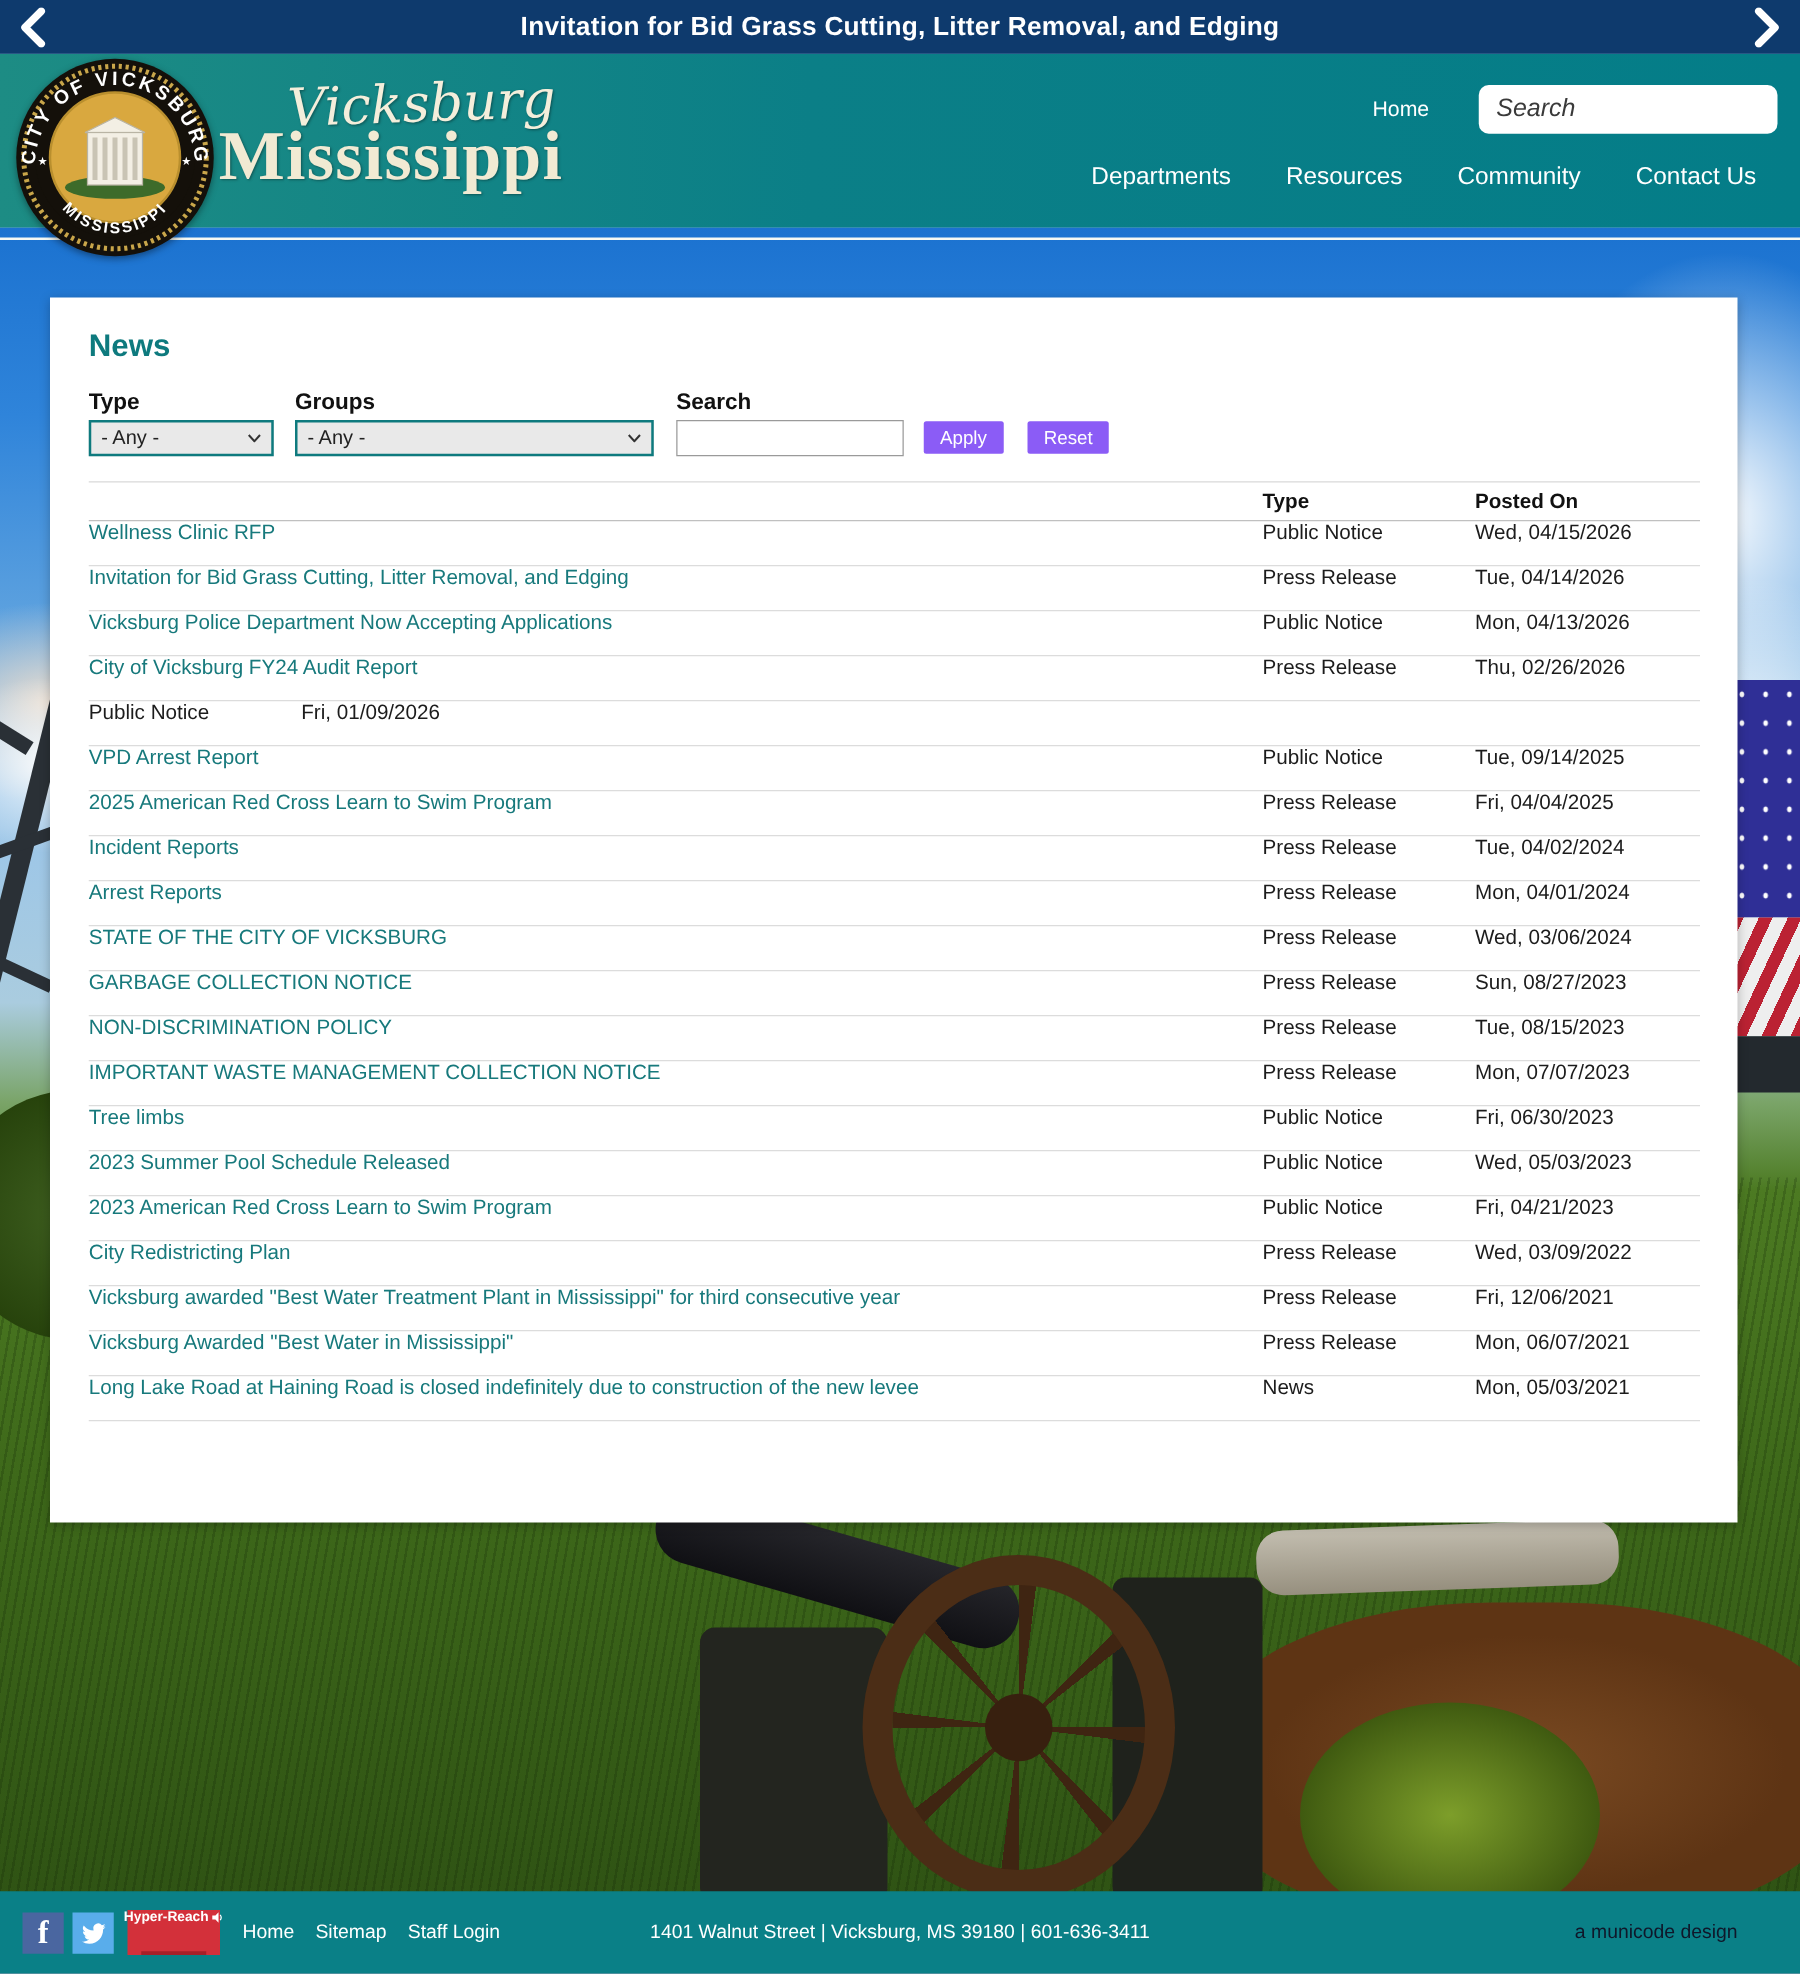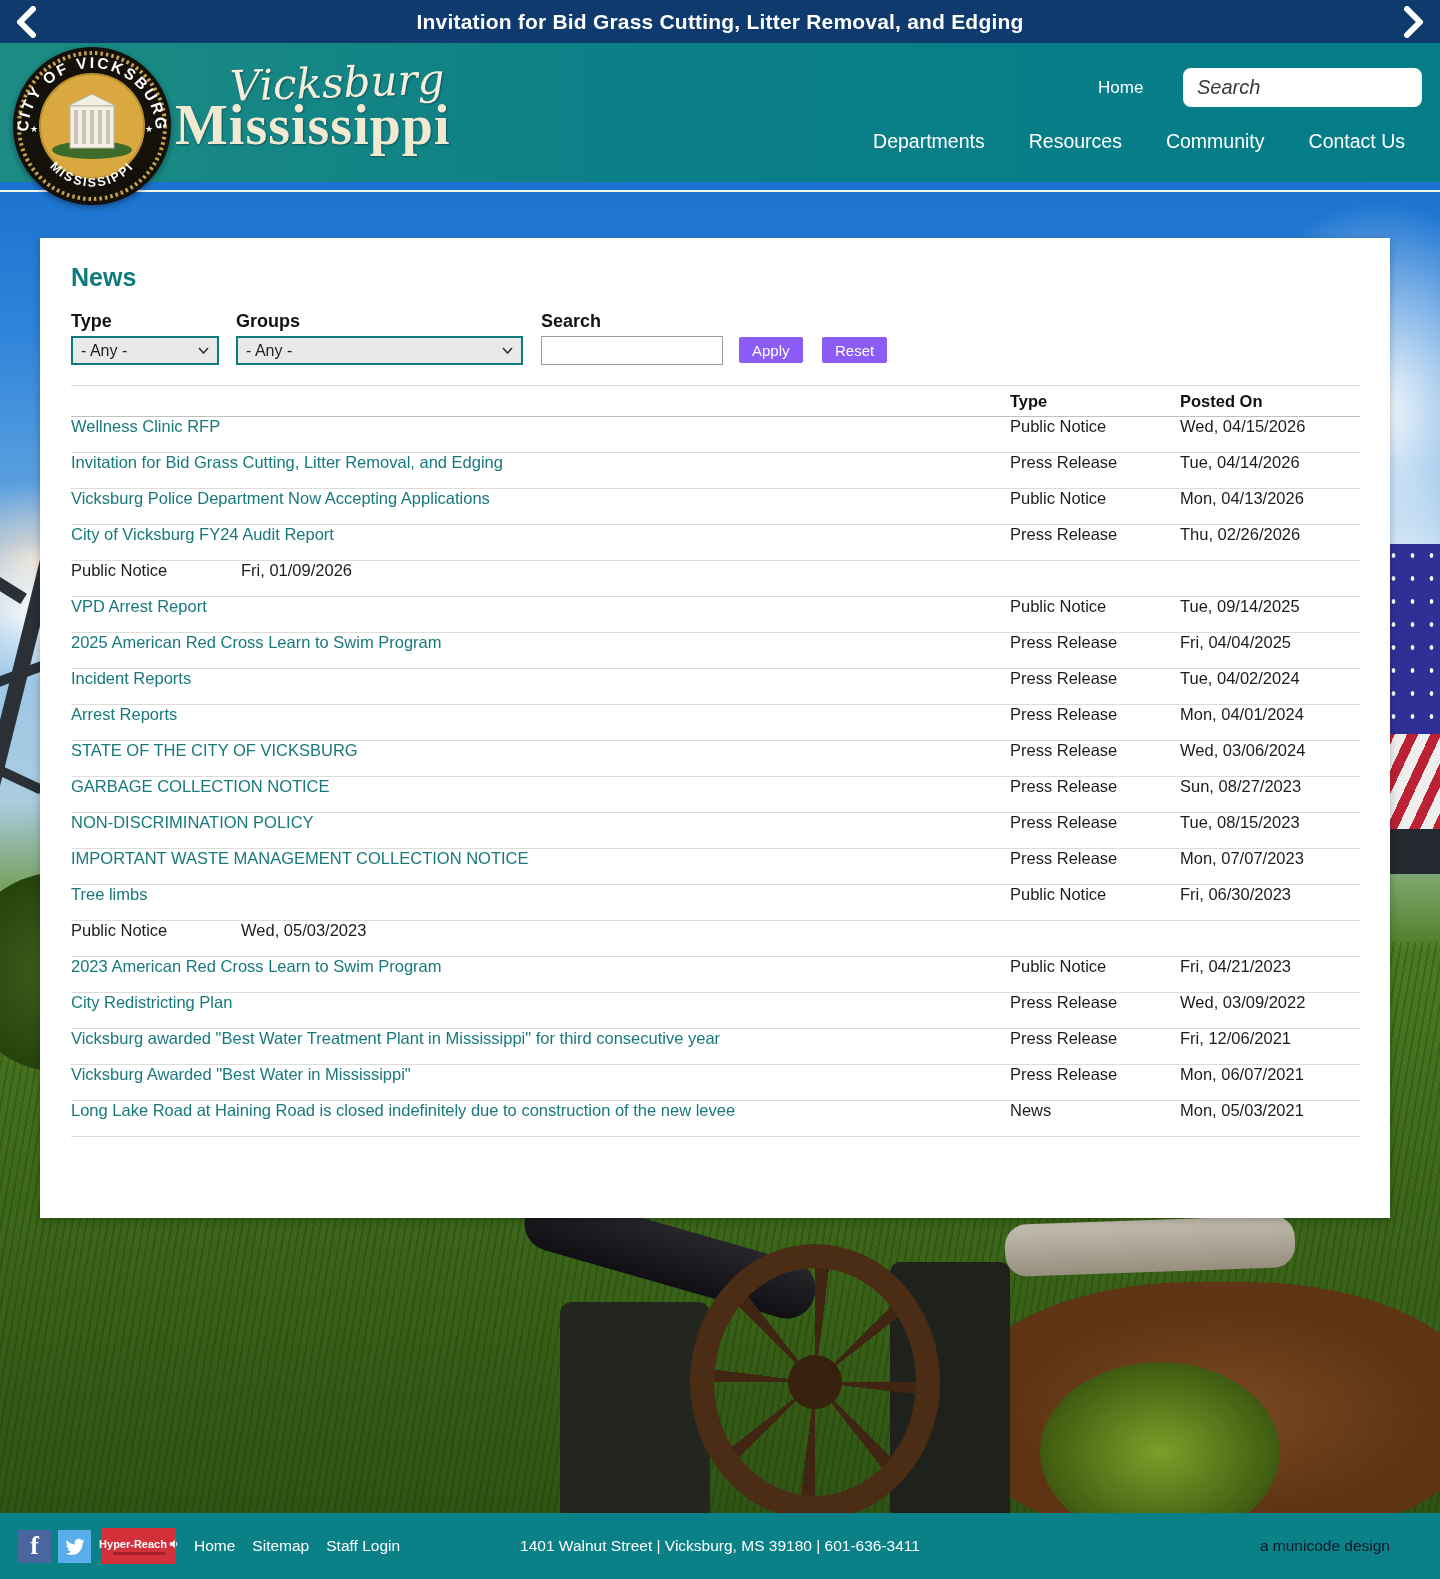--- a/index.html
+++ b/index.html
@@ -317,6 +317,7 @@
   </div>
 
   <div class="t-row">
+    <span class="col-title">2023 Summer Pool Schedule Released</span>
     <span class="col-type">Public Notice</span>
     <span class="col-date">Wed, 05/03/2023</span>
   </div>

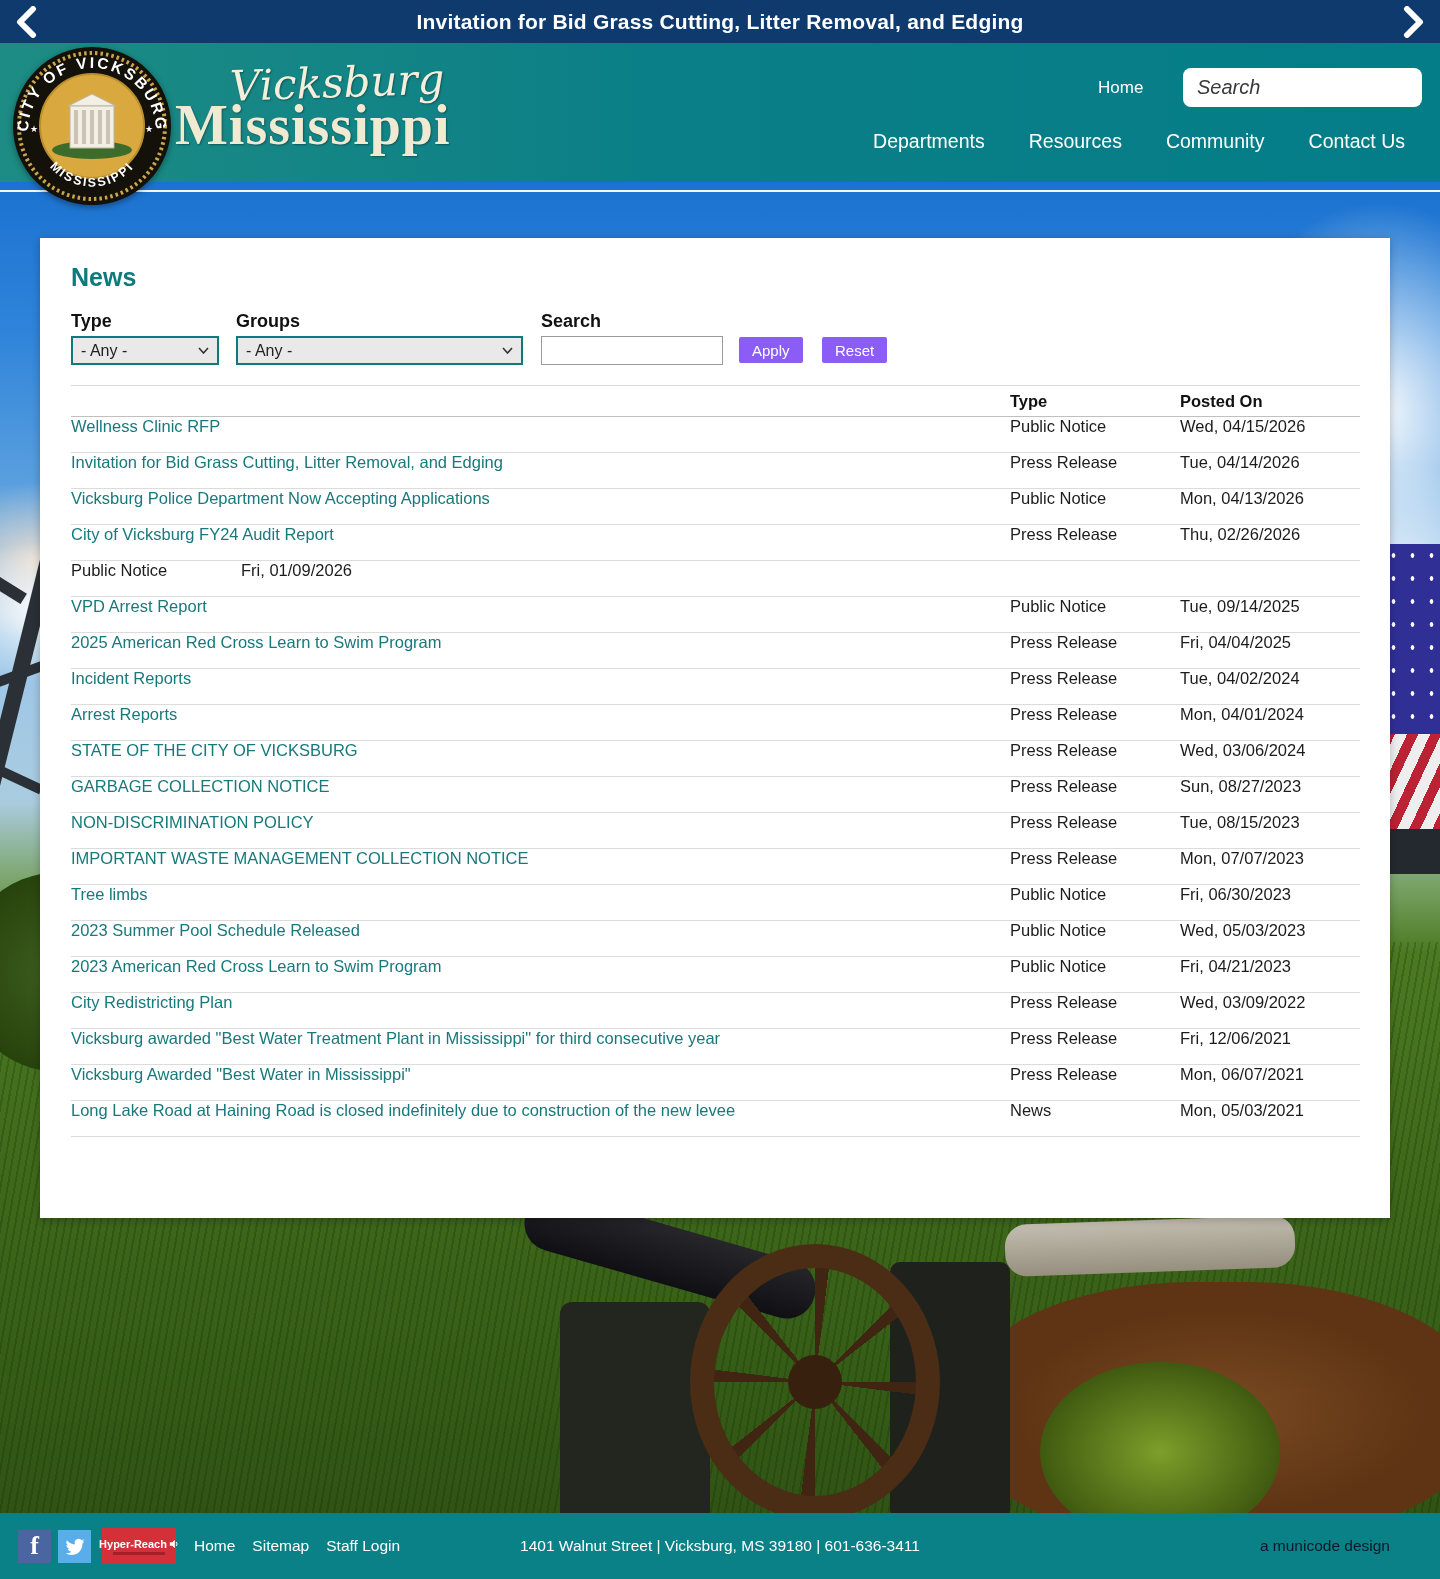--- a/index.html
+++ b/index.html
@@ -100,7 +100,7 @@
   .soc.fb { background:#4a66a0; color:#fff; font-family:"Liberation Serif",serif; font-weight:bold; font-size:26px; margin-left:18px; }
   .soc.tw { background:#59adeb; margin-left:7px; }
   .hyperreach { width:74px; height:36px; margin-left:11px; background:#d3303a; color:#fff; display:flex; flex-direction:column;
-                align-items:center; justify-content:center; cursor:pointer; }
+                align-items:center; justify-content:space-between; cursor:pointer; }
   .hyperreach .hr-text { font-size:11px; font-weight:bold; white-space:nowrap; display:flex; align-items:center; gap:2px; }
   .hyperreach .hr-sub { width:52px; height:3px; background:#a61f28; margin-top:2px; }
   .f-links { display:flex; gap:17px; margin-left:18px; }

